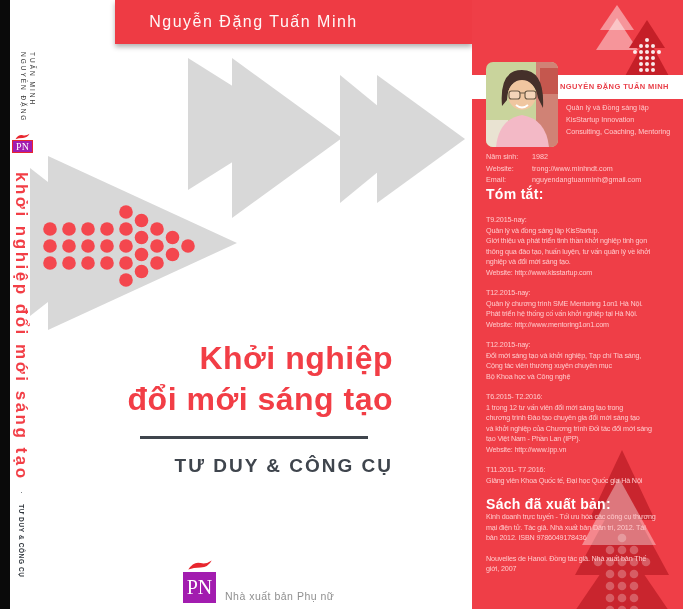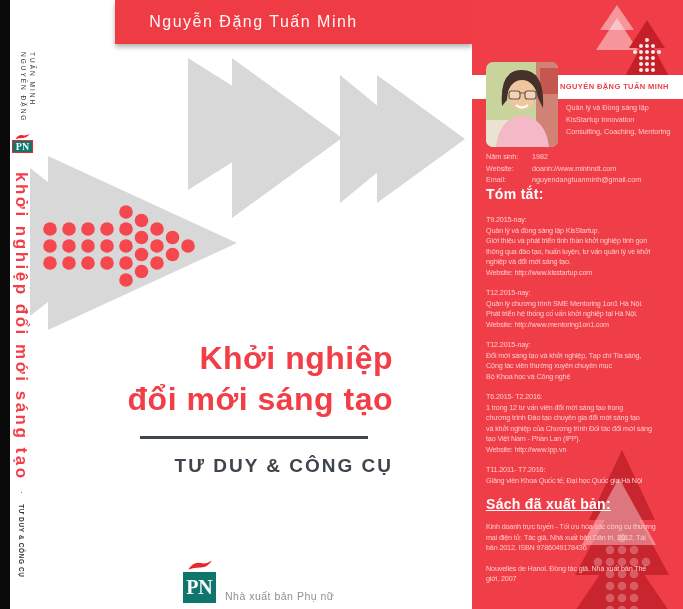--- a/index.html
+++ b/index.html
@@ -20,8 +20,8 @@
   
   .pn-logo{display:block;}
   .pn-bird{display:block;margin:0 auto;}
-  .pn-box{background:#0f766e;color:#ffffff;display:flex;align-items:center;justify-content:center;
-    font-family:"Liberation Serif","DejaVu Serif",serif;font-weight:bold;text-align:center;}
+  .pn-box{background:#a21caf;color:#ffffff;display:flex;align-items:center;justify-content:center;
+    font-family:"Liberation Serif","DejaVu Serif",serif;font-weight:normal;text-align:center;}
   .spine-logo .pn-bird{width:17px;height:7px;}
   .spine-logo .pn-box{width:21px;height:13px;font-size:10px;border:1px solid #e8262e;box-sizing:border-box;}
   .front-logo{position:absolute;left:68px;top:558px;width:33px;}

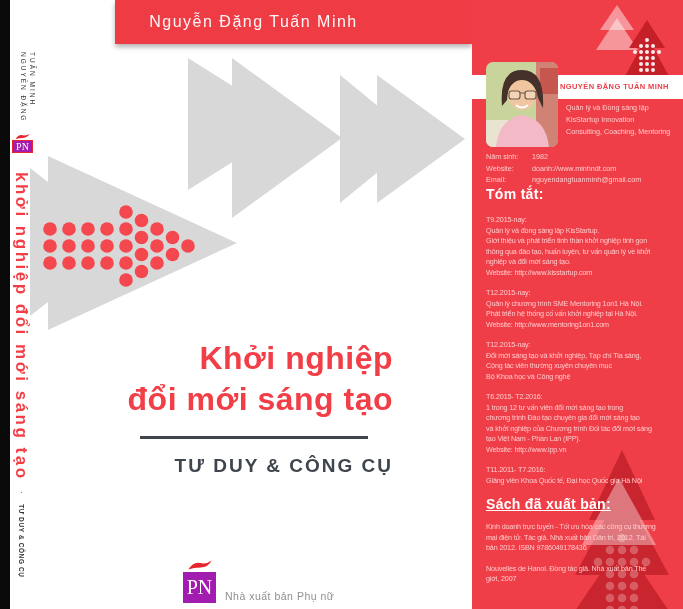--- a/index.html
+++ b/index.html
@@ -239,7 +239,7 @@
       </div>
     <div class="info" id="info-rows">
         <div class="irow"><span class="ilbl">Năm sinh:</span><span>1982</span></div>
-        <div class="irow"><span class="ilbl">Website:</span><span>doanh://www.minhndt.com</span></div>
+        <div class="irow"><span class="ilbl">Website:</span><span>trong://www.minhndt.com</span></div>
         <div class="irow"><span class="ilbl">Email:</span><span>nguyendangtuanminh@gmail.com</span></div>
       </div>
 

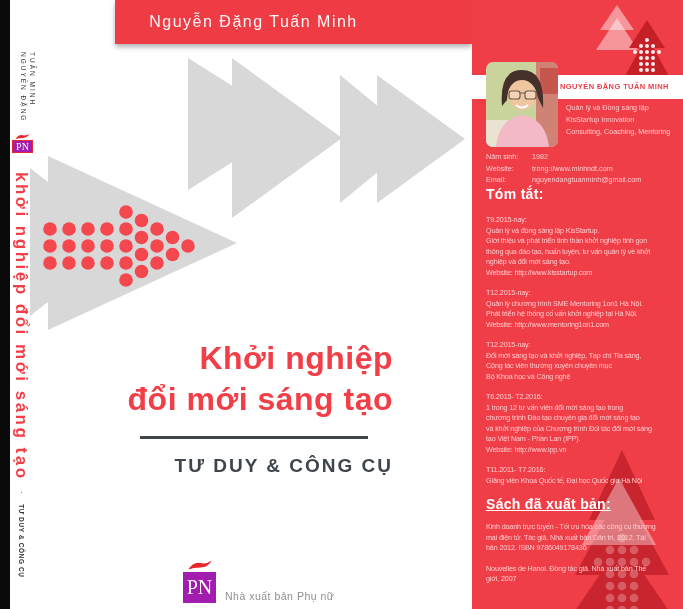--- a/index.html
+++ b/index.html
@@ -53,7 +53,7 @@
   .ilbl{display:inline-block;width:46px;}
   .back-col{position:absolute;left:14px;top:186px;width:196px;z-index:2;}
   .bheading{font-size:14px;font-weight:bold;color:#ffffff;margin-bottom:13px;letter-spacing:0.3px;}
-  .bheading2{margin-top:8px;margin-bottom:10px;text-decoration:underline;}
+  .bheading2{margin-top:8px;margin-bottom:0;}
   .tblock{margin-bottom:10px;}
   .bline{font-size:7.2px;line-height:10.5px;color:#ffc9cb;letter-spacing:-0.15px;white-space:nowrap;}
 </style>

